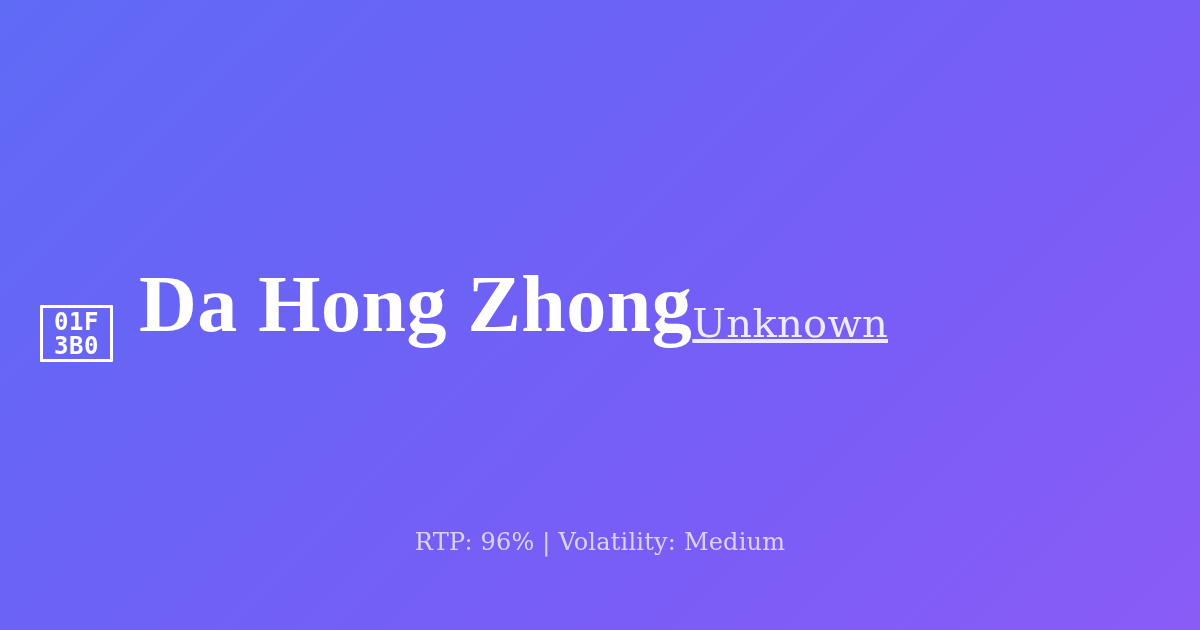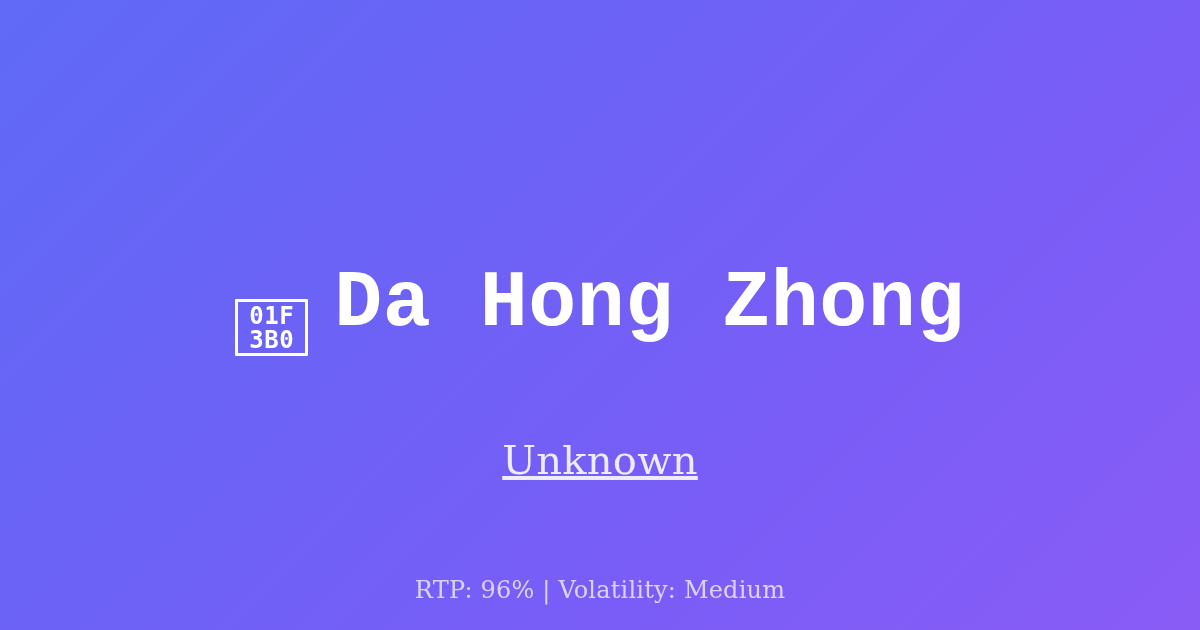--- a/index.html
+++ b/index.html
@@ -37,7 +37,7 @@
     right: 0;
     top: 208px;
     display: flex;
-    flex-direction: column;
+    flex-direction: row;
     align-items: center;
     padding: 0 40px;
     box-sizing: border-box;

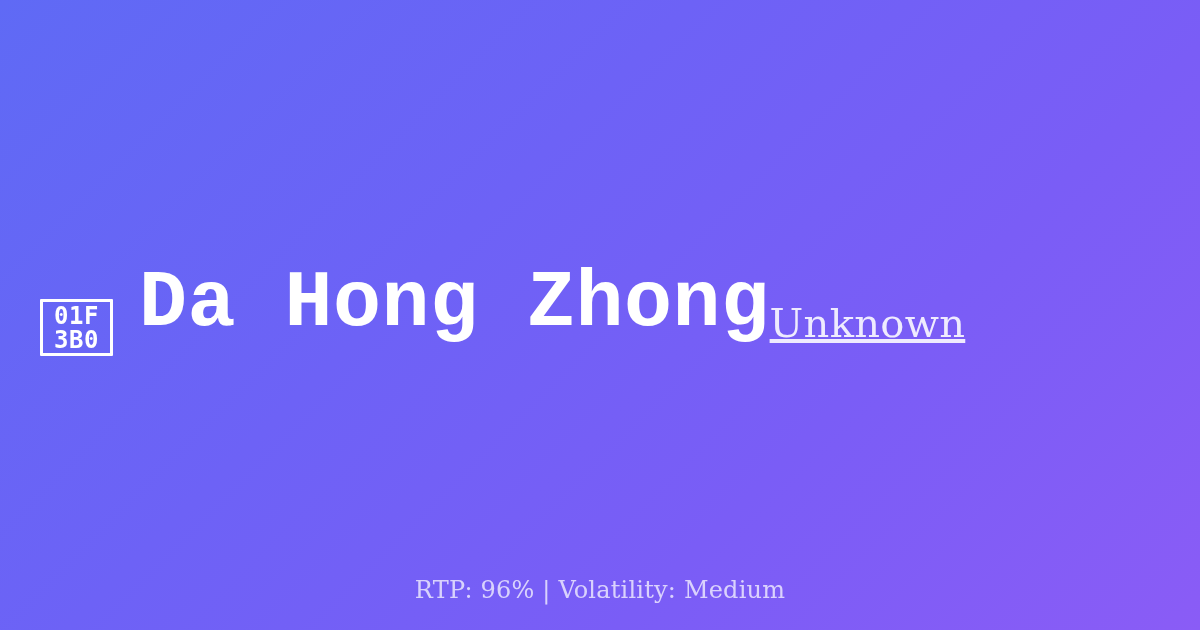--- a/index.html
+++ b/index.html
@@ -81,7 +81,7 @@
   }
 
   .title-text {
-    font-family: Liberation Mono, monospace;
+    font-family: Liberation Serif, serif;
     font-weight: 700;
     font-size: 80px;
     line-height: 84px;

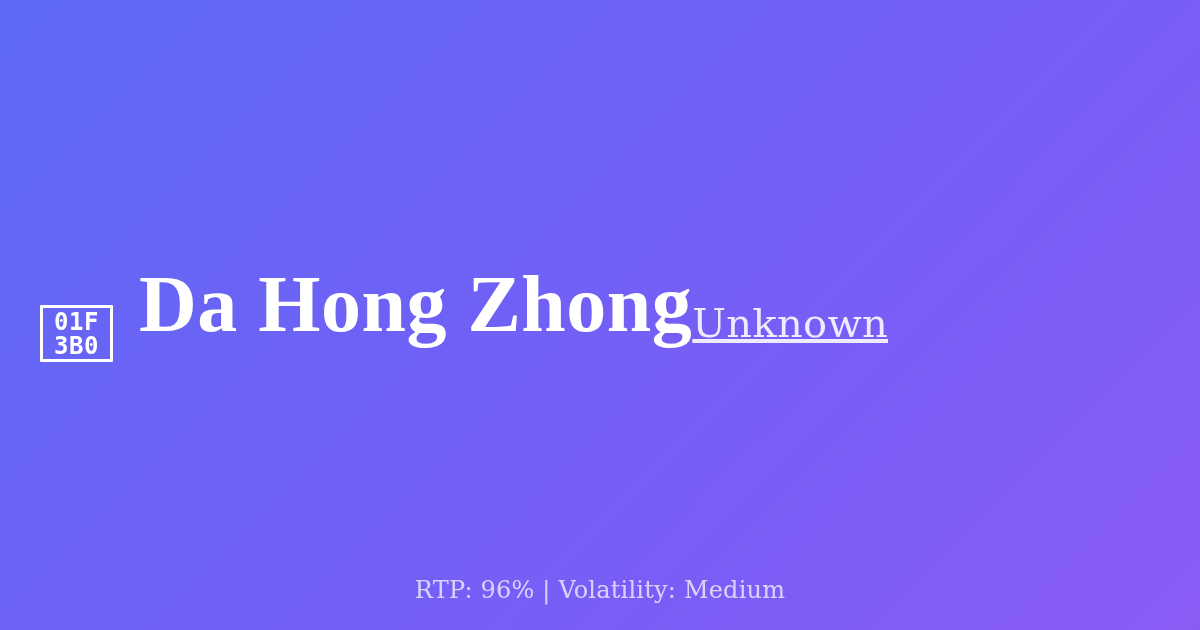--- a/index.html
+++ b/index.html
@@ -118,7 +118,6 @@
     color: rgba(255, 255, 255, 0.72);
     letter-spacing: 0.2px;
     white-space: nowrap;
-    margin-top: 48px;
   }
 </style>
 </head>

